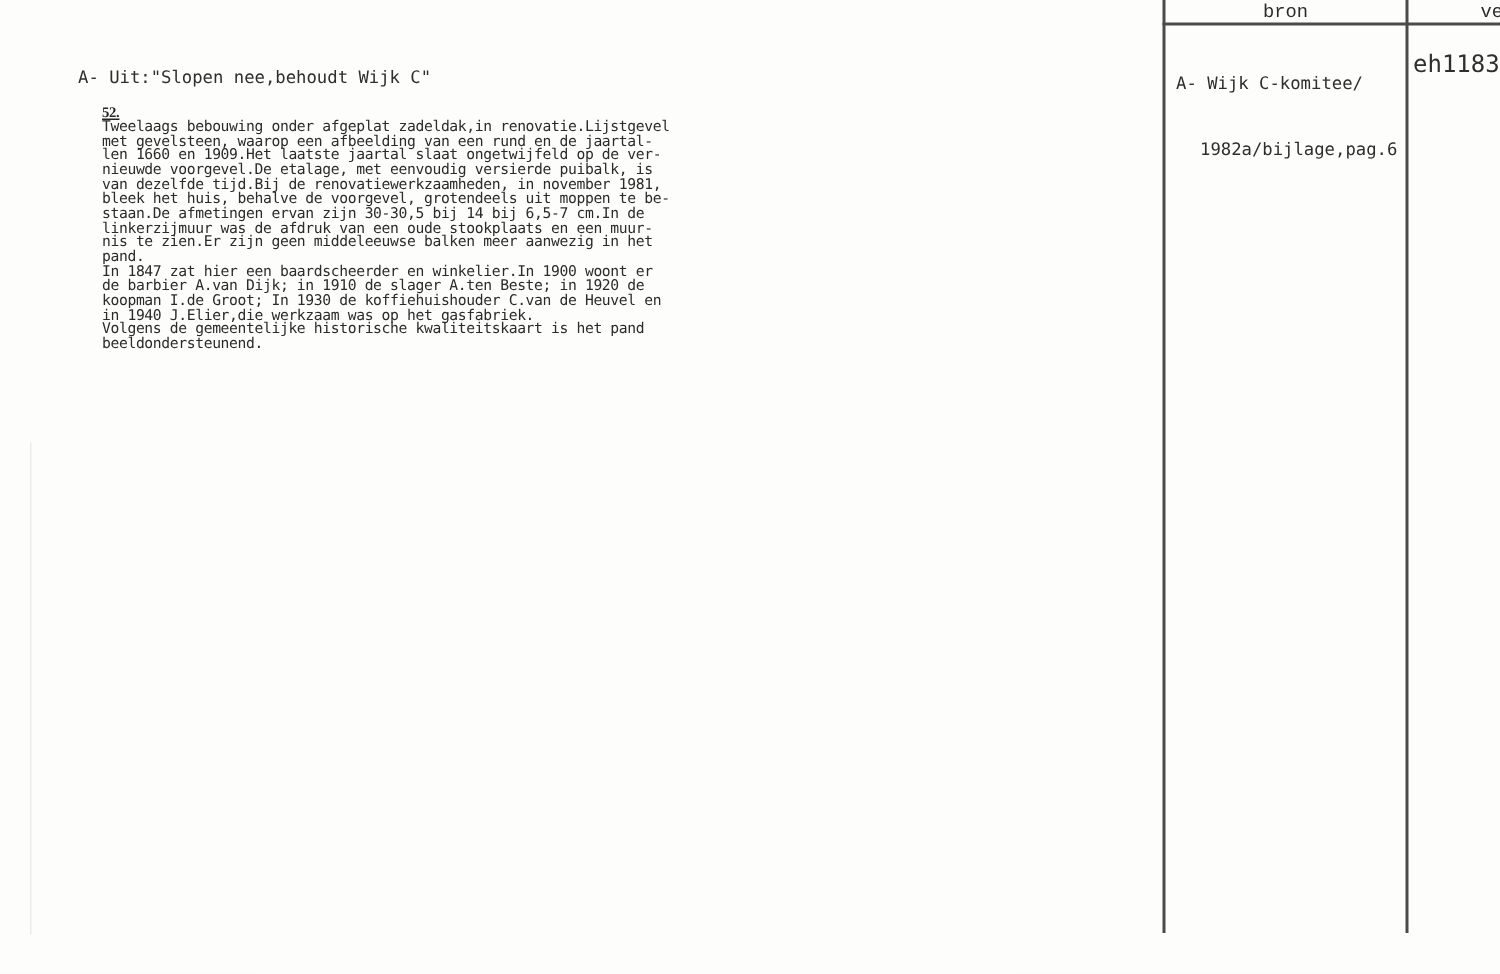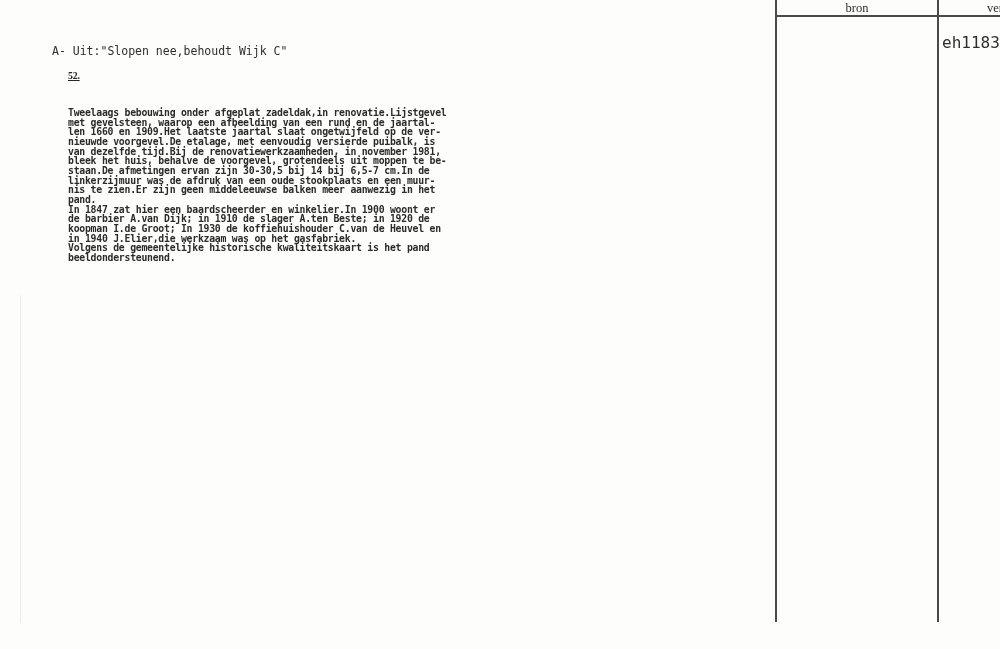--- a/index.html
+++ b/index.html
@@ -45,7 +45,7 @@
   .hline{position:absolute;left:775px;top:15px;width:225px;height:2px;background:#4a4a4a;}
   .form-header{
     position:absolute;top:1px;
-    font-family:Liberation Serif, serif;
+    font-family:Liberation Mono, monospace;
     font-size:12.5px;color:#2b2b2b;
   }
   .form-header.bron{left:777px;width:160px;text-align:center;}

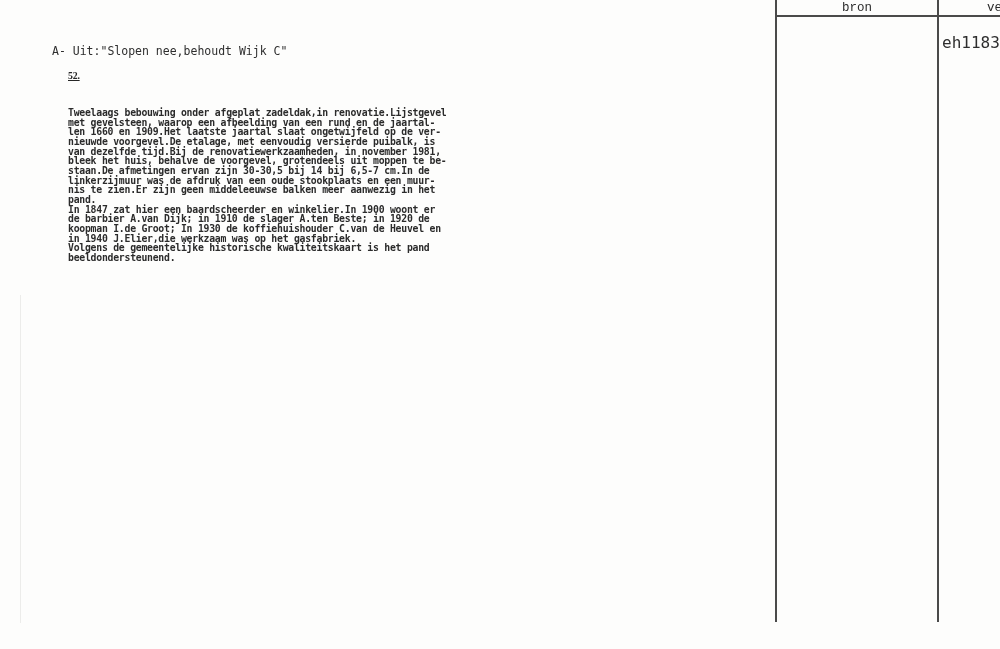--- a/index.html
+++ b/index.html
@@ -97,6 +97,10 @@
   <div class="form-header bron">bron</div>
   <div class="form-header verwerkt">verwerkt</div>
 
+  <div class="bron-entry">
+    <div>A- Wijk C-komitee/</div>
+    <div class="cont">1982a/bijlage,pag.6</div>
+  </div>
   <div class="verwerkt-entry">eh1183</div>
 
 </div>

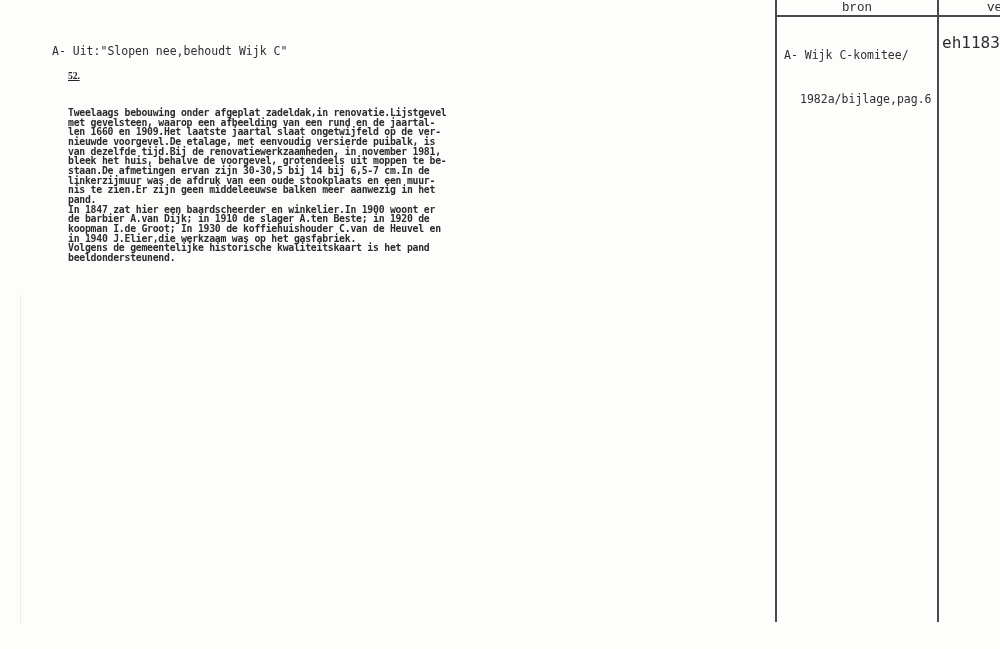--- a/index.html
+++ b/index.html
@@ -29,9 +29,9 @@
   }
   .entry-paragraph{
     position:absolute;left:68px;top:80px;width:404px;
-    font-size:9.8px;line-height:9.65px;font-weight:bold;
+    font-size:9.8px;line-height:9.65px;font-weight:normal;
     letter-spacing:-0.25px;
-    color:#2b2b2b;white-space:pre;margin-top:28px;
+    color:#2b2b2b;white-space:pre;
   }
   
   .crease{

